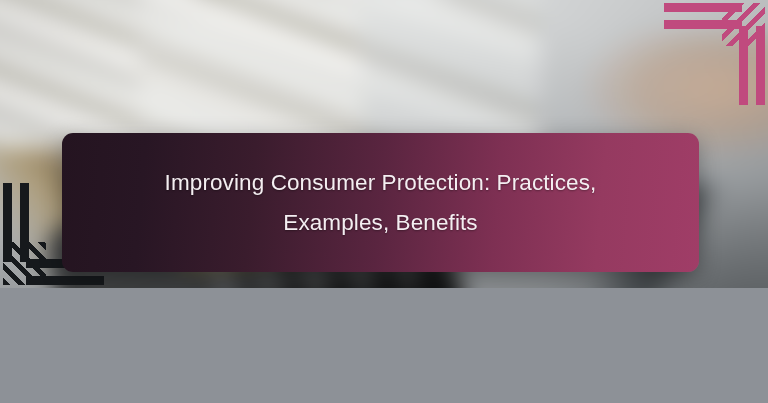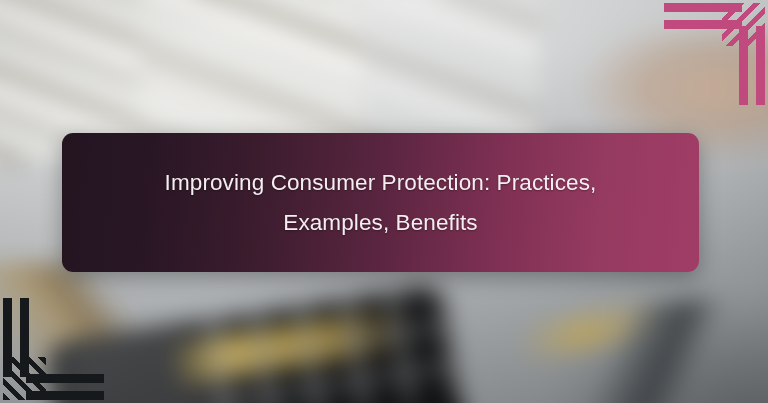--- a/index.html
+++ b/index.html
@@ -14,7 +14,7 @@
 
   #banner {
     position:relative;
-    width:768px; height:403px;
+    width:768px; height:288px;
     overflow:hidden;
   }
 

